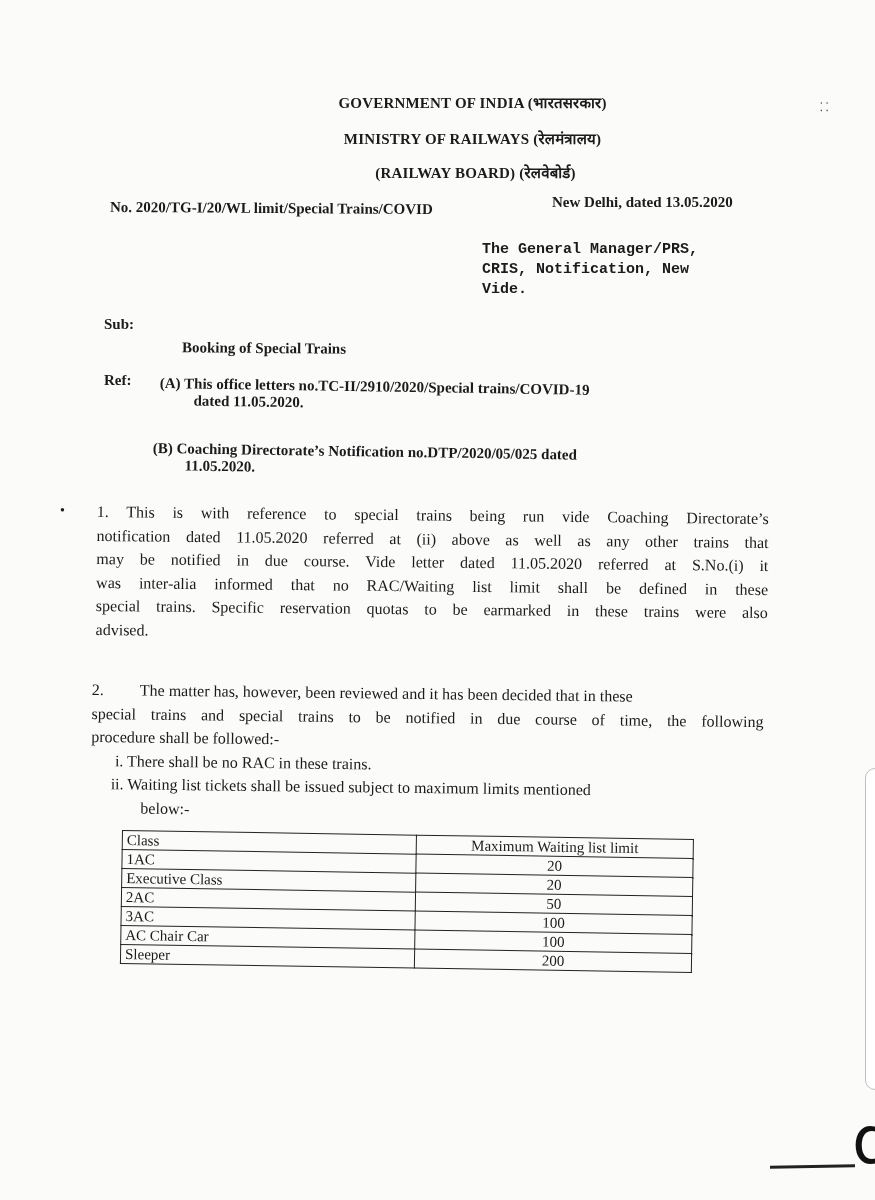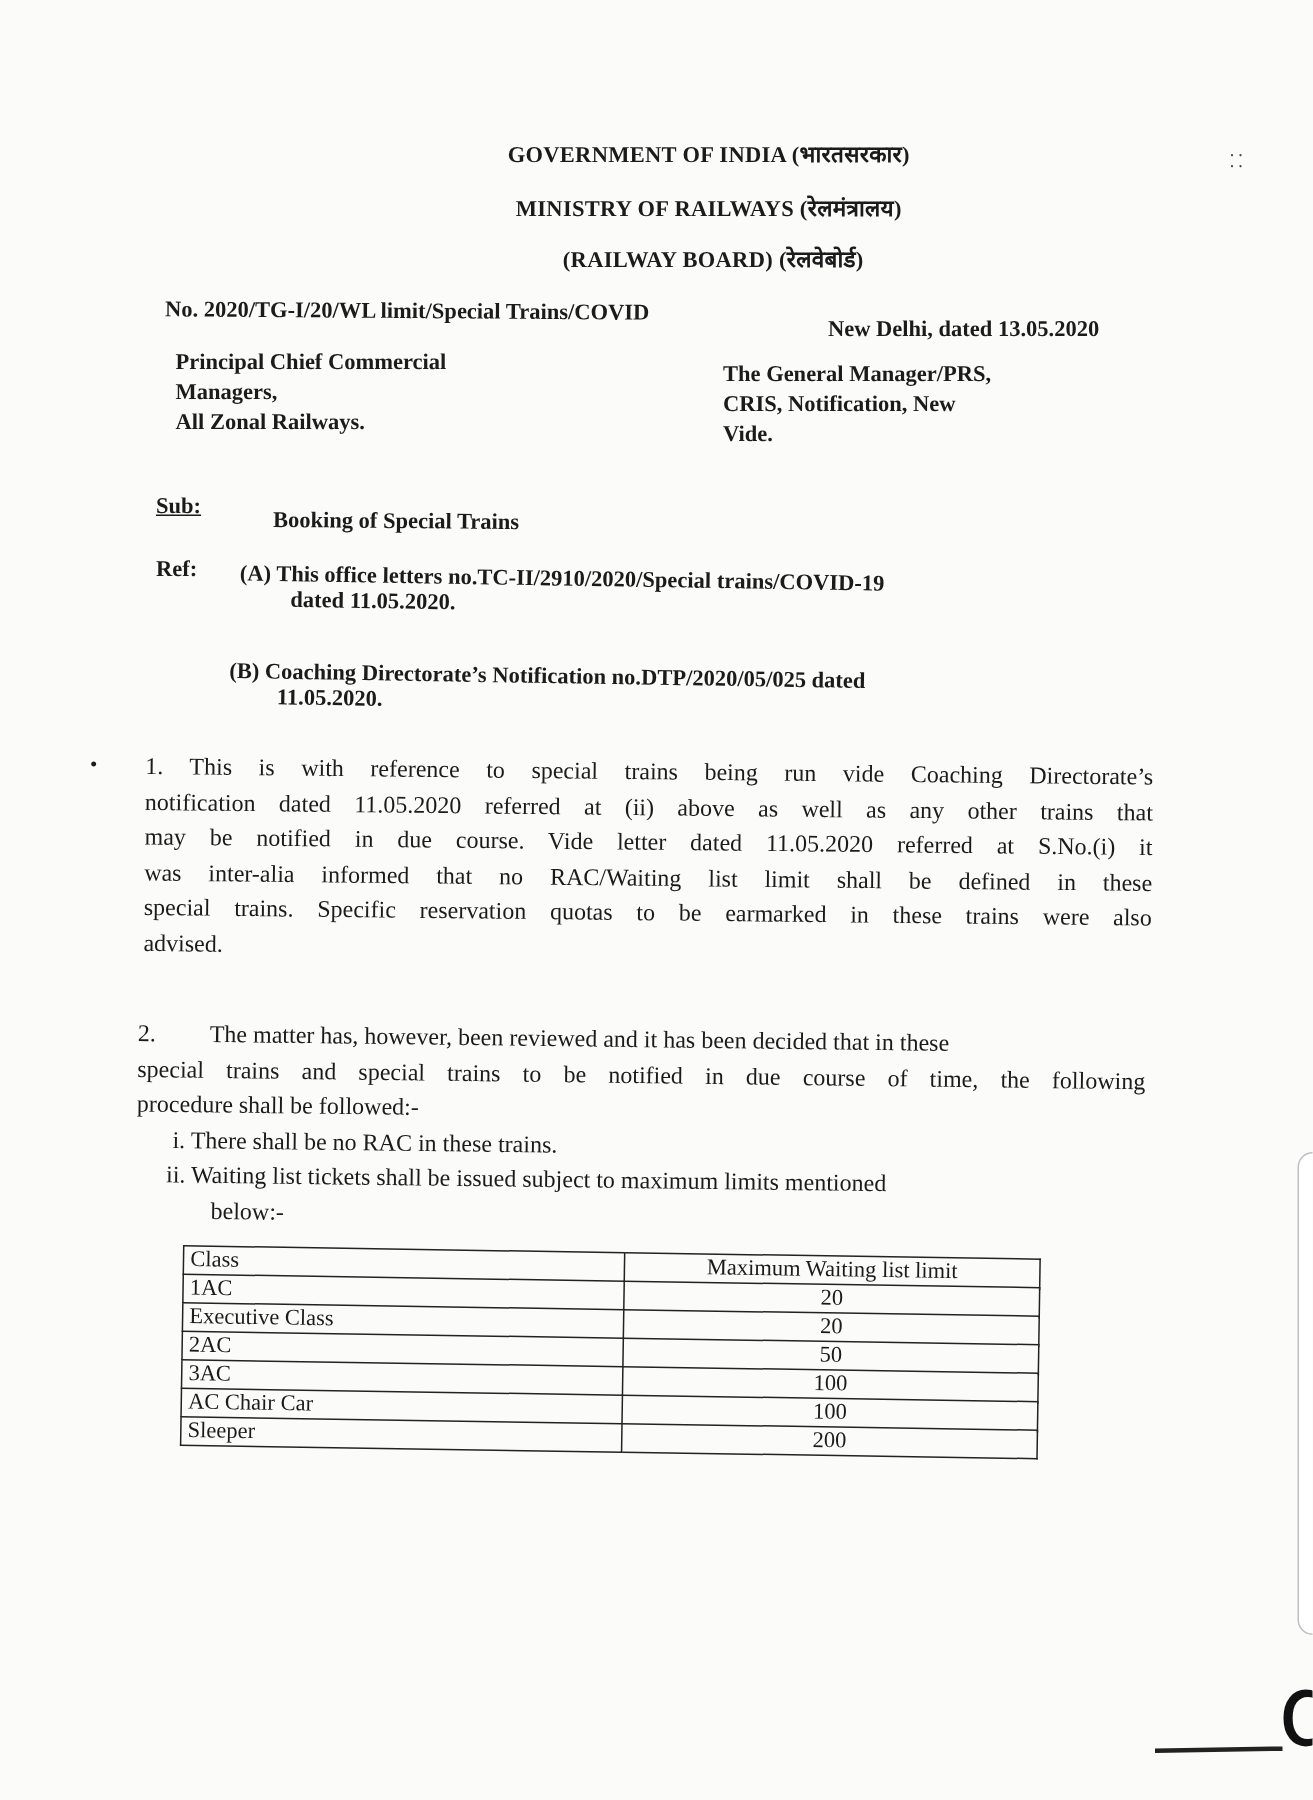--- a/index.html
+++ b/index.html
@@ -47,7 +47,7 @@
   <div class="hdr l3">(RAILWAY BOARD) (रेलवेबोर्ड)</div>
 
   <div class="abs b15" style="left:110px; top:200px; transform:rotate(0.4deg);">No. 2020/TG-I/20/WL limit/Special Trains/COVID</div>
-  <div class="abs b15" style="left:552px; top:212px;">New Delhi, dated 13.05.2020</div>
+  <div class="abs b15" style="left:552px; top:194px;">New Delhi, dated 13.05.2020</div>
 
   <div class="abs b15" style="left:117px; top:232px; line-height:20px;">
     <div>Principal Chief Commercial</div>

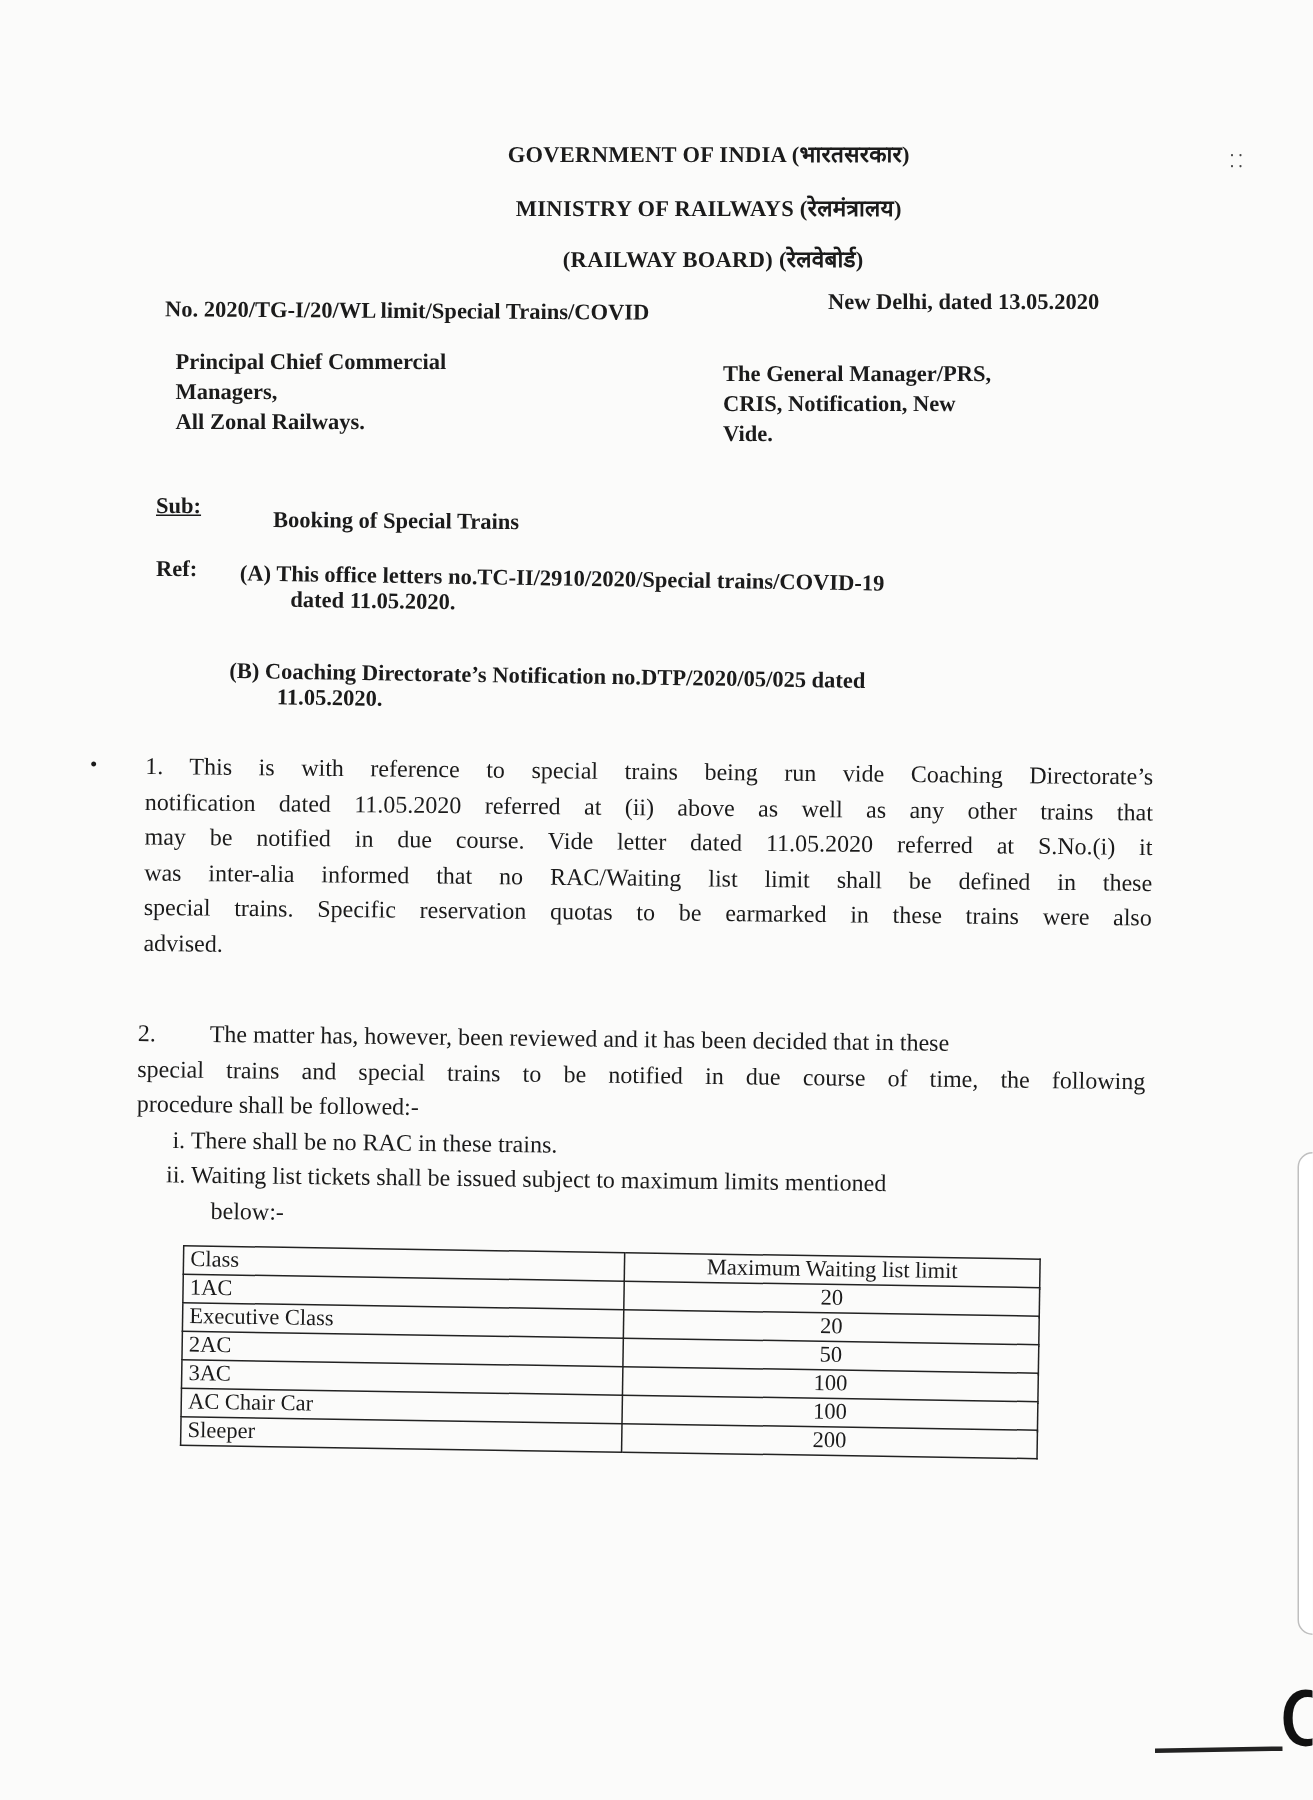--- a/index.html
+++ b/index.html
@@ -49,11 +49,6 @@
   <div class="abs b15" style="left:110px; top:200px; transform:rotate(0.4deg);">No. 2020/TG-I/20/WL limit/Special Trains/COVID</div>
   <div class="abs b15" style="left:552px; top:194px;">New Delhi, dated 13.05.2020</div>
 
-  <div class="abs b15" style="left:117px; top:232px; line-height:20px;">
-    <div>Principal Chief Commercial</div>
-    <div>Managers,</div>
-    <div>All Zonal Railways.</div>
-  </div>
   <div class="abs b15" style="left:482px; top:240px; line-height:20px;">
     <div>The General Manager/PRS,</div>
     <div>CRIS, Notification,  New</div>

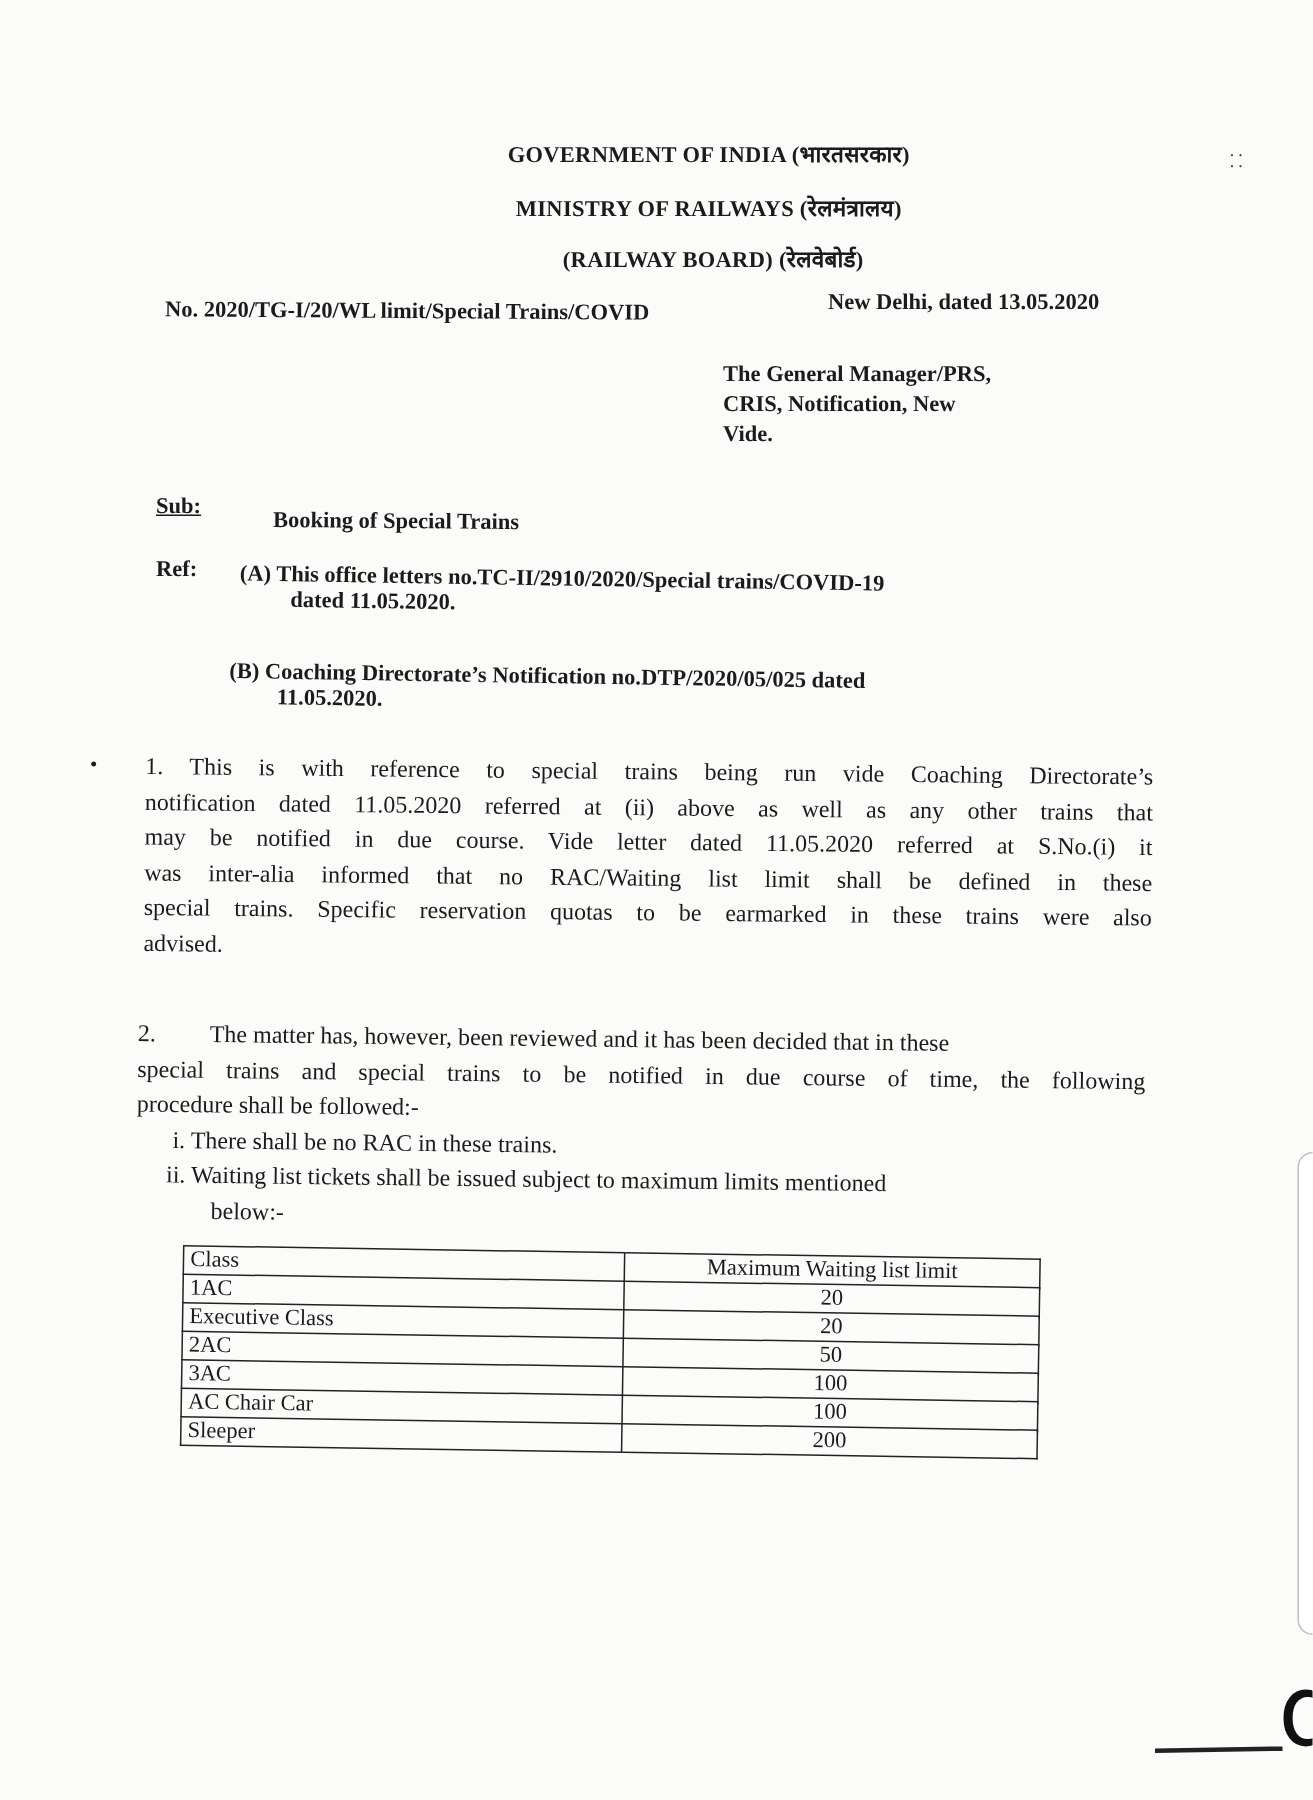--- a/index.html
+++ b/index.html
@@ -49,7 +49,7 @@
   <div class="abs b15" style="left:110px; top:200px; transform:rotate(0.4deg);">No. 2020/TG-I/20/WL limit/Special Trains/COVID</div>
   <div class="abs b15" style="left:552px; top:194px;">New Delhi, dated 13.05.2020</div>
 
-  <div class="abs b15" style="left:482px; top:240px; line-height:20px;">
+  <div class="abs b15" style="left:482px; top:240px; line-height:20px;font-family:Liberation Mono, monospace;">
     <div>The General Manager/PRS,</div>
     <div>CRIS, Notification,  New</div>
     <div>Vide.</div>

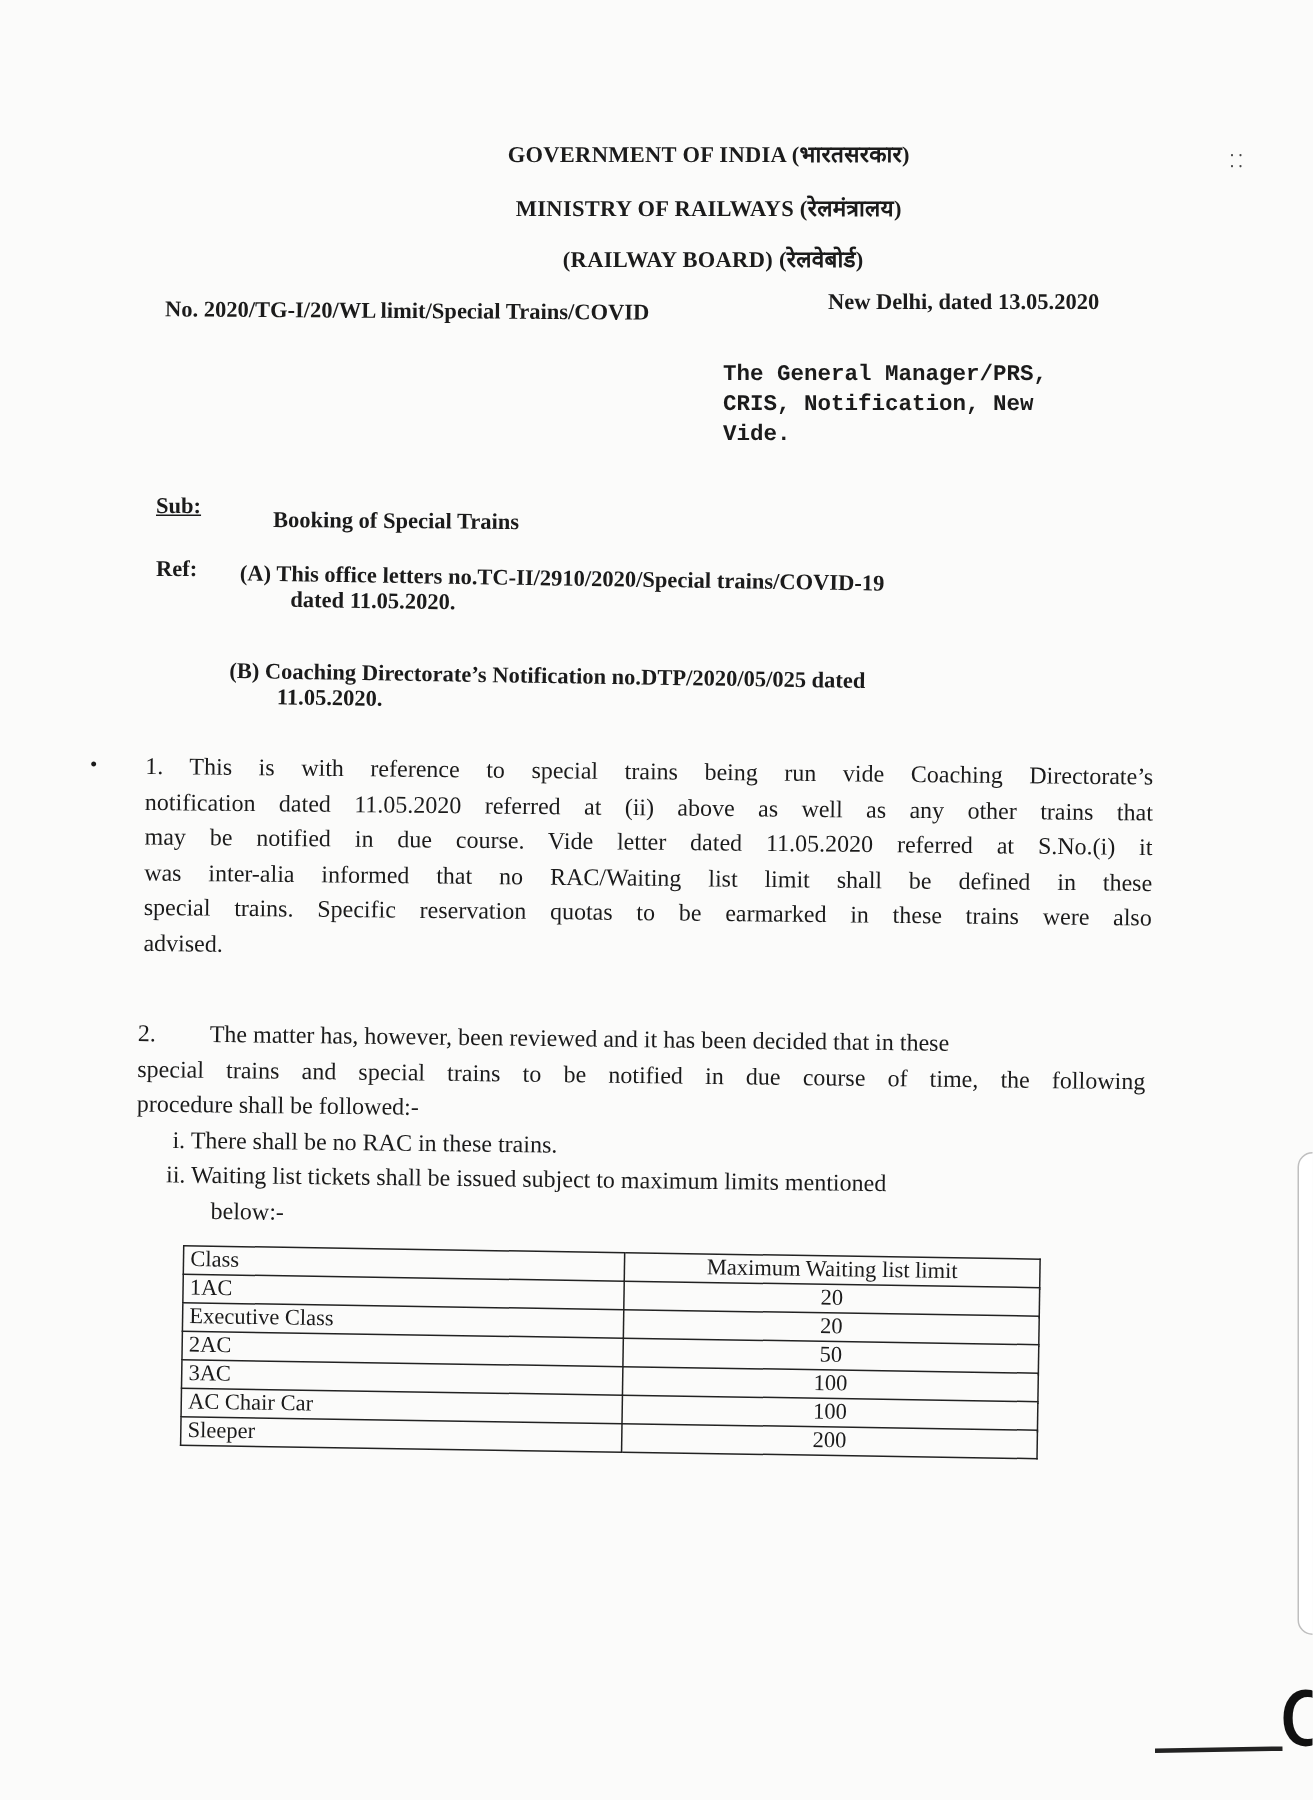--- a/index.html
+++ b/index.html
@@ -55,7 +55,7 @@
     <div>Vide.</div>
   </div>
 
-  <div class="abs b15" style="left:104px; top:330px;text-decoration:underline;">Sub:</div>
+  <div class="abs b15" style="left:104px; top:316px;">Sub:</div>
   <div class="abs b15" style="left:182px; top:340px; transform:rotate(0.5deg);">Booking of Special Trains</div>
 
   <div class="abs b15" style="left:104px; top:372px;text-align:right;">Ref:</div>

